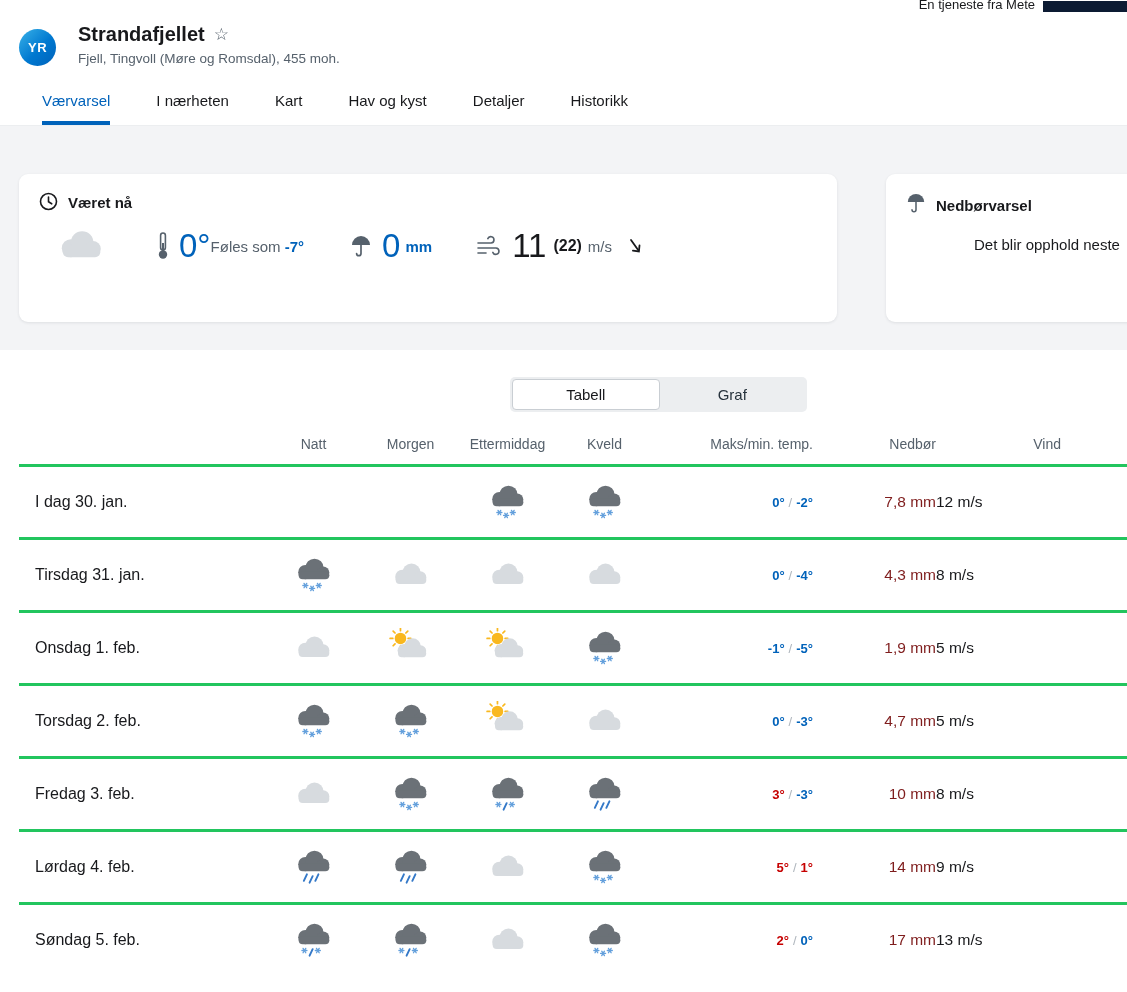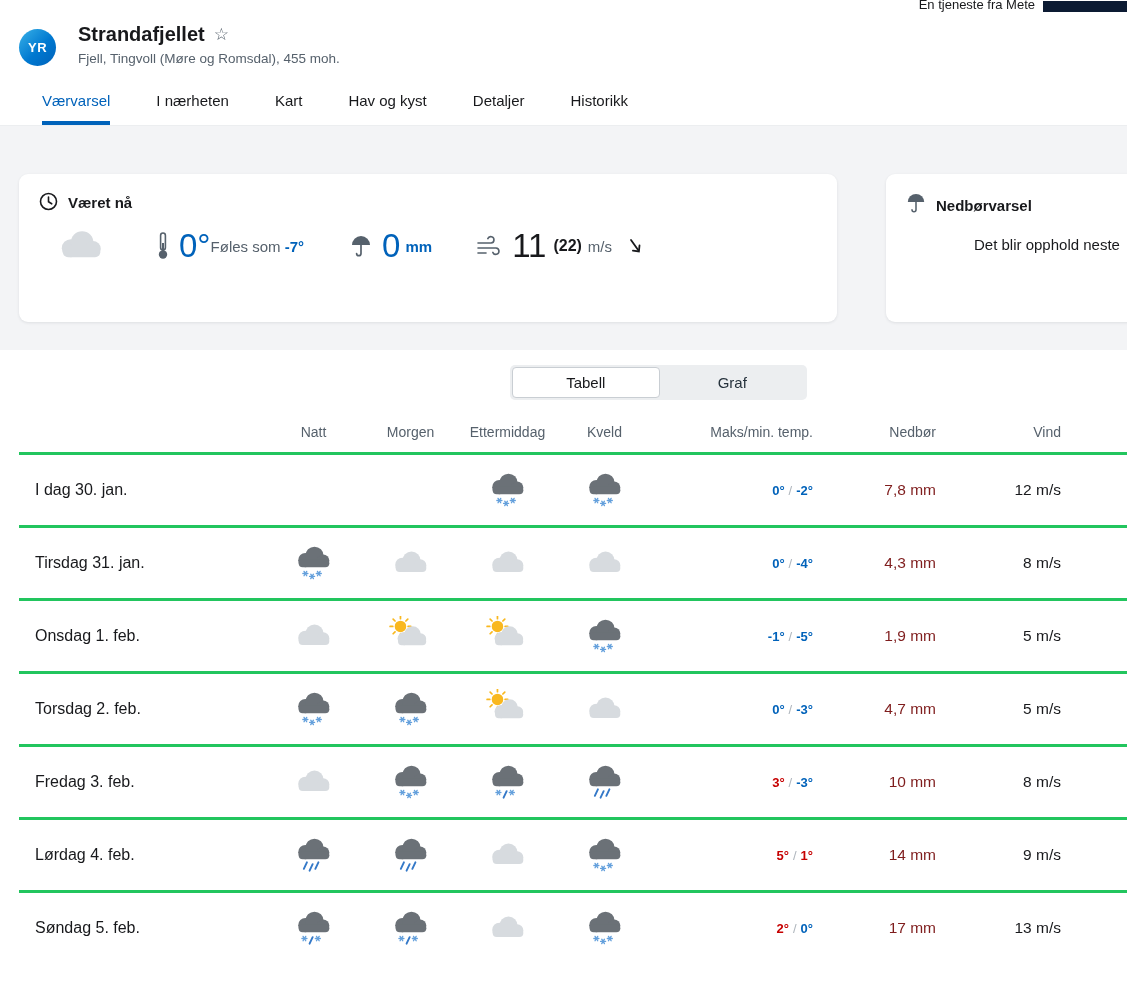--- a/index.html
+++ b/index.html
@@ -41,7 +41,7 @@
   .precip-text{font-size:15px;color:#18191c;margin:22px 0 0 68px;white-space:nowrap}
 
   
-  .toggle{margin:15px 0 0 510px;width:297px;height:35px;background:#eceef0;border-radius:5px;padding:2px;display:flex}
+  .toggle{margin:27px 0 0 510px;width:297px;height:35px;background:#eceef0;border-radius:5px;padding:2px;display:flex}
   .toggle-btn{flex:1;display:flex;align-items:center;justify-content:center;font-size:15px;color:#26323c;border-radius:4px;cursor:pointer}
   .toggle-btn.selected{background:#fff;border:1px solid #c9ced3;color:#18191c}
 

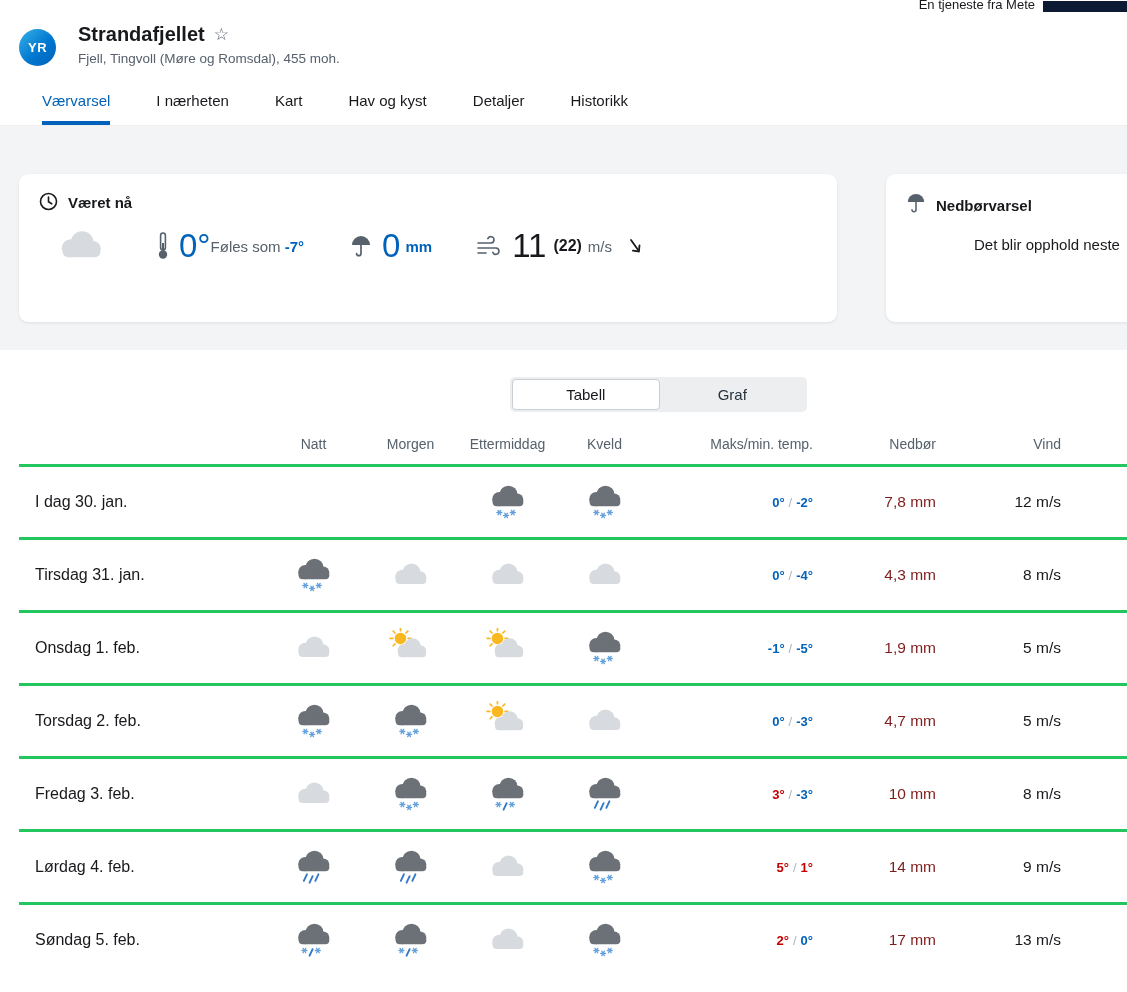--- a/index.html
+++ b/index.html
@@ -57,7 +57,7 @@
   .tempcell{text-align:right;font-size:13px;font-weight:bold}
   .tempcell .sep{color:#aeb5bc;font-weight:400;margin:0 4px}
   .precipcell{text-align:right;font-size:15.5px;color:#7f1d1d}
-  .windcell{text-align:right;font-size:15.5px;color:#18191c}
+  .windcell{text-align:left;font-size:15.5px;color:#18191c}
 
   svg{display:block}
   .mini-icon{flex:0 0 auto}

